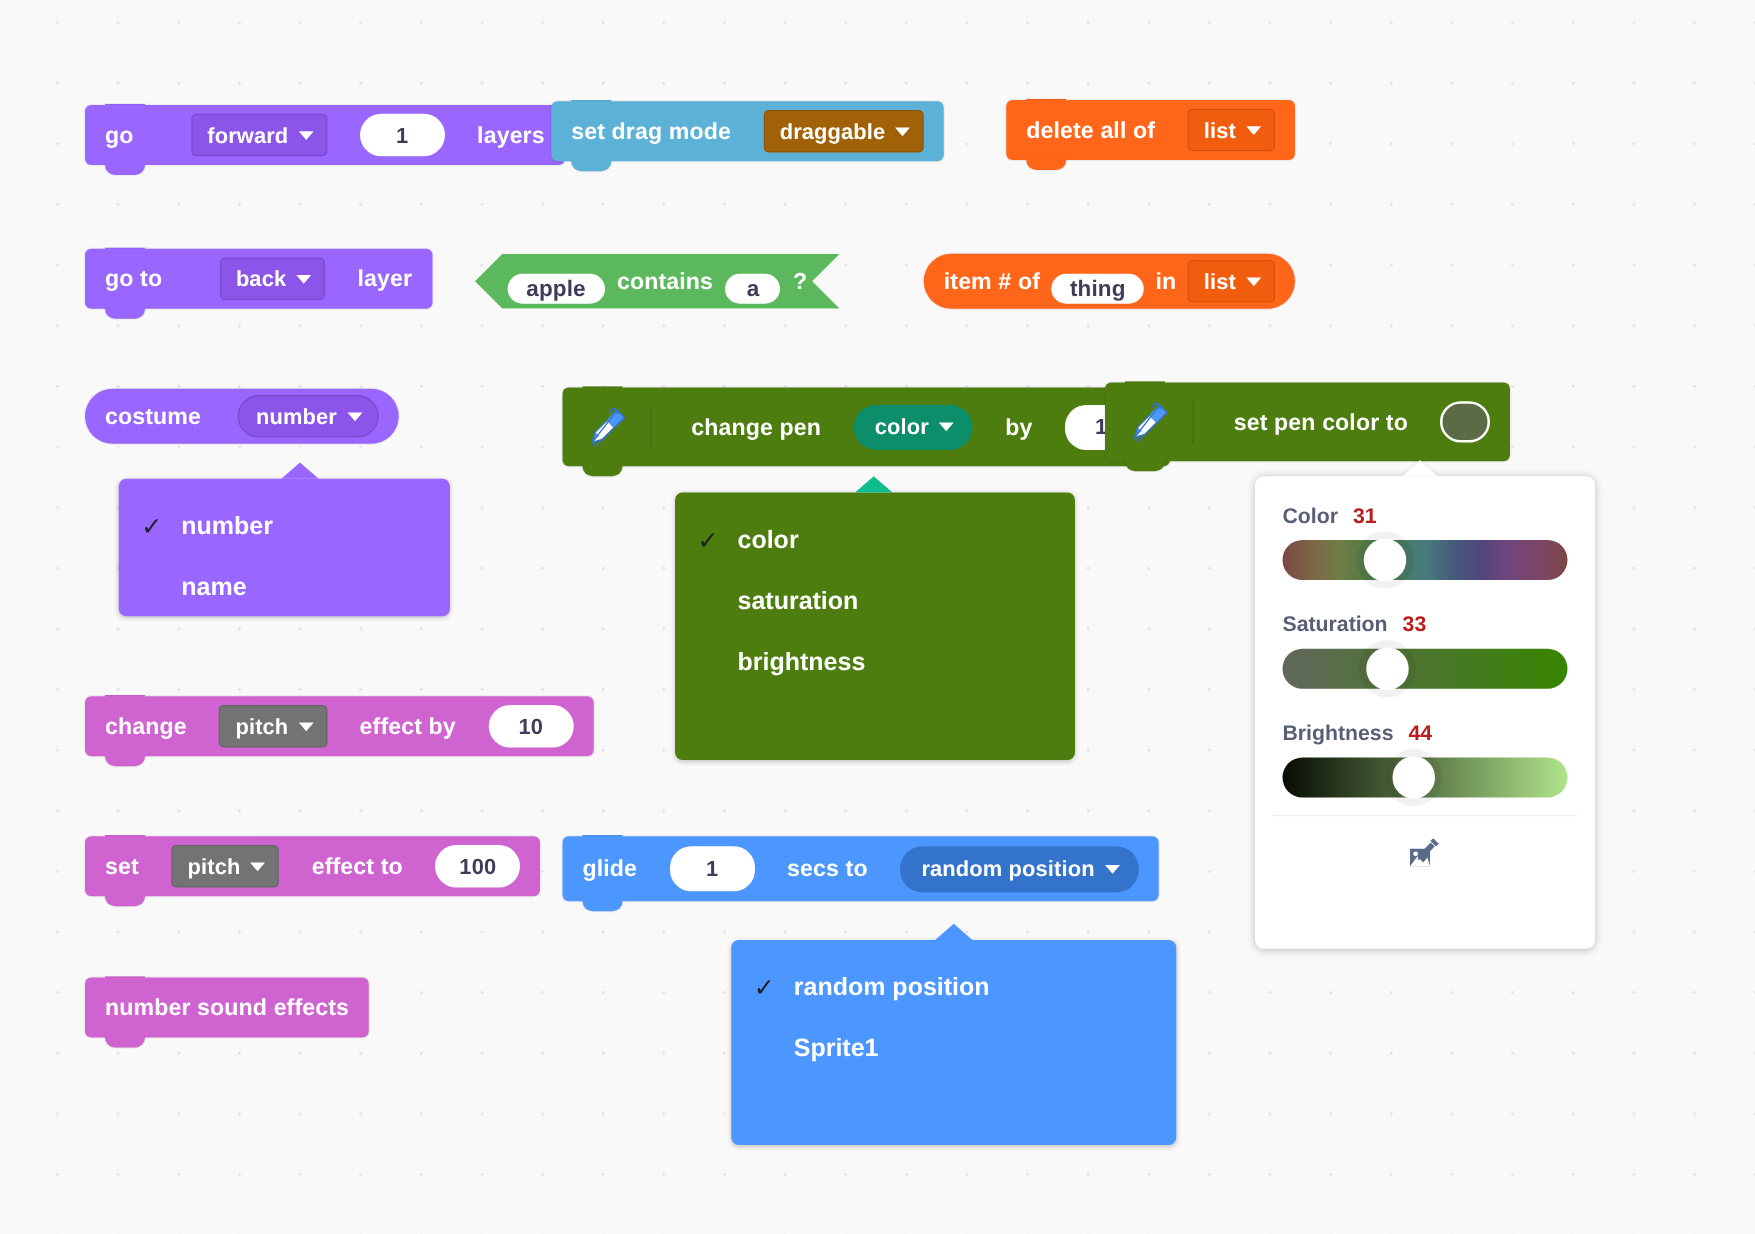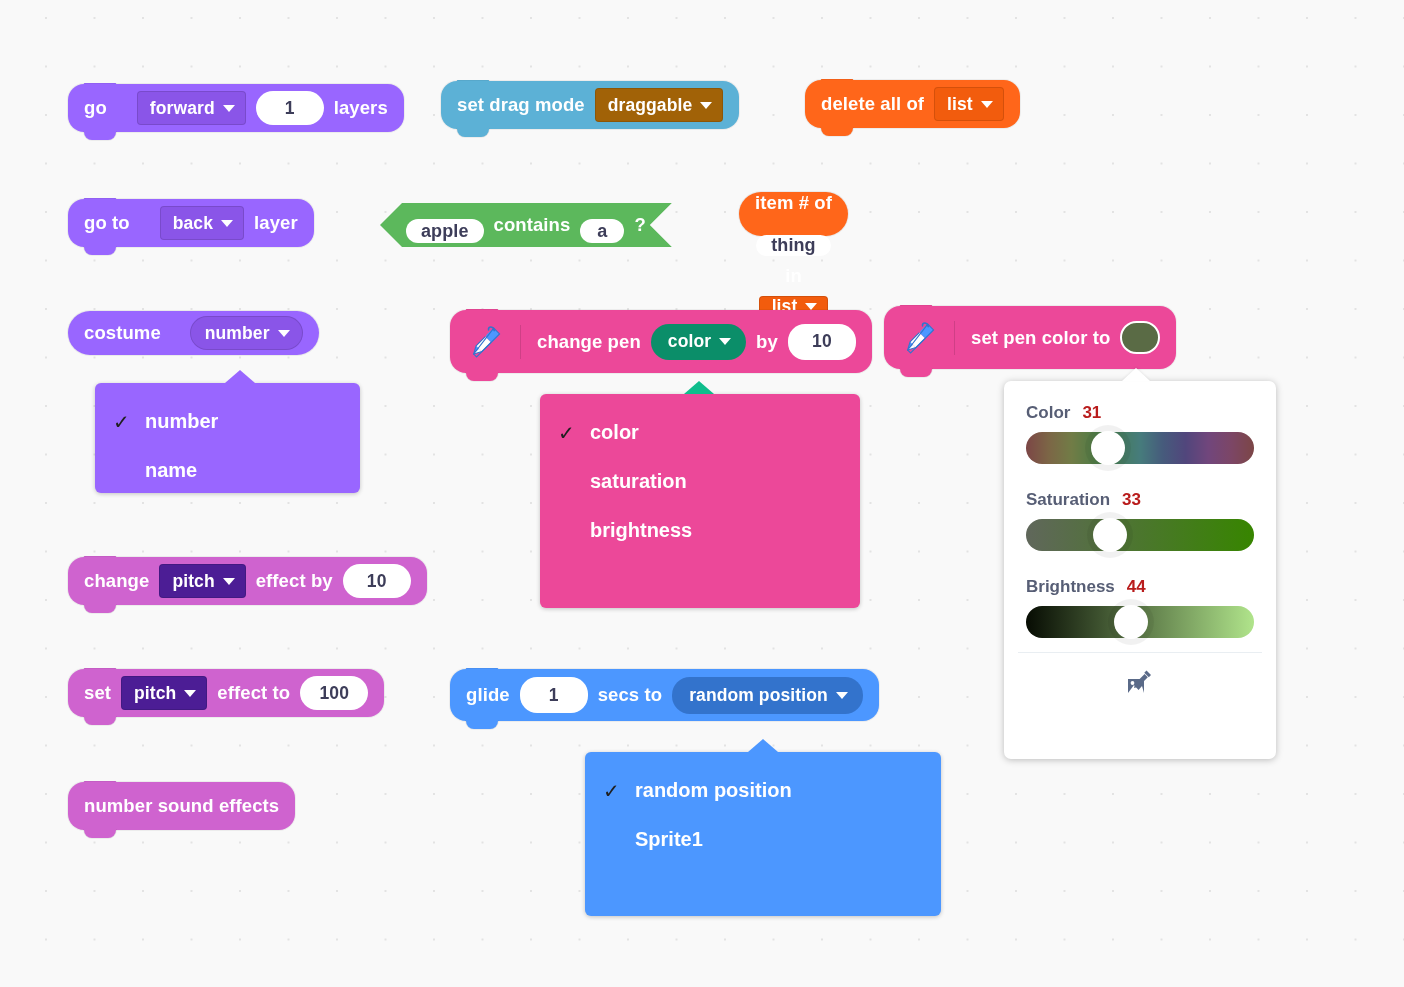--- a/index.html
+++ b/index.html
@@ -36,10 +36,10 @@
   
   .stack {
     height: 48px;
-    border-radius: 16px;
+    border-radius: 5px;
     padding: 0 16px;
     font-size: 18.5px;
-    gap: 10px;
+    gap: 26px;
     box-shadow: 0 0 0 1px rgba(0,0,0,0.05);
   }
   .stack::before { 

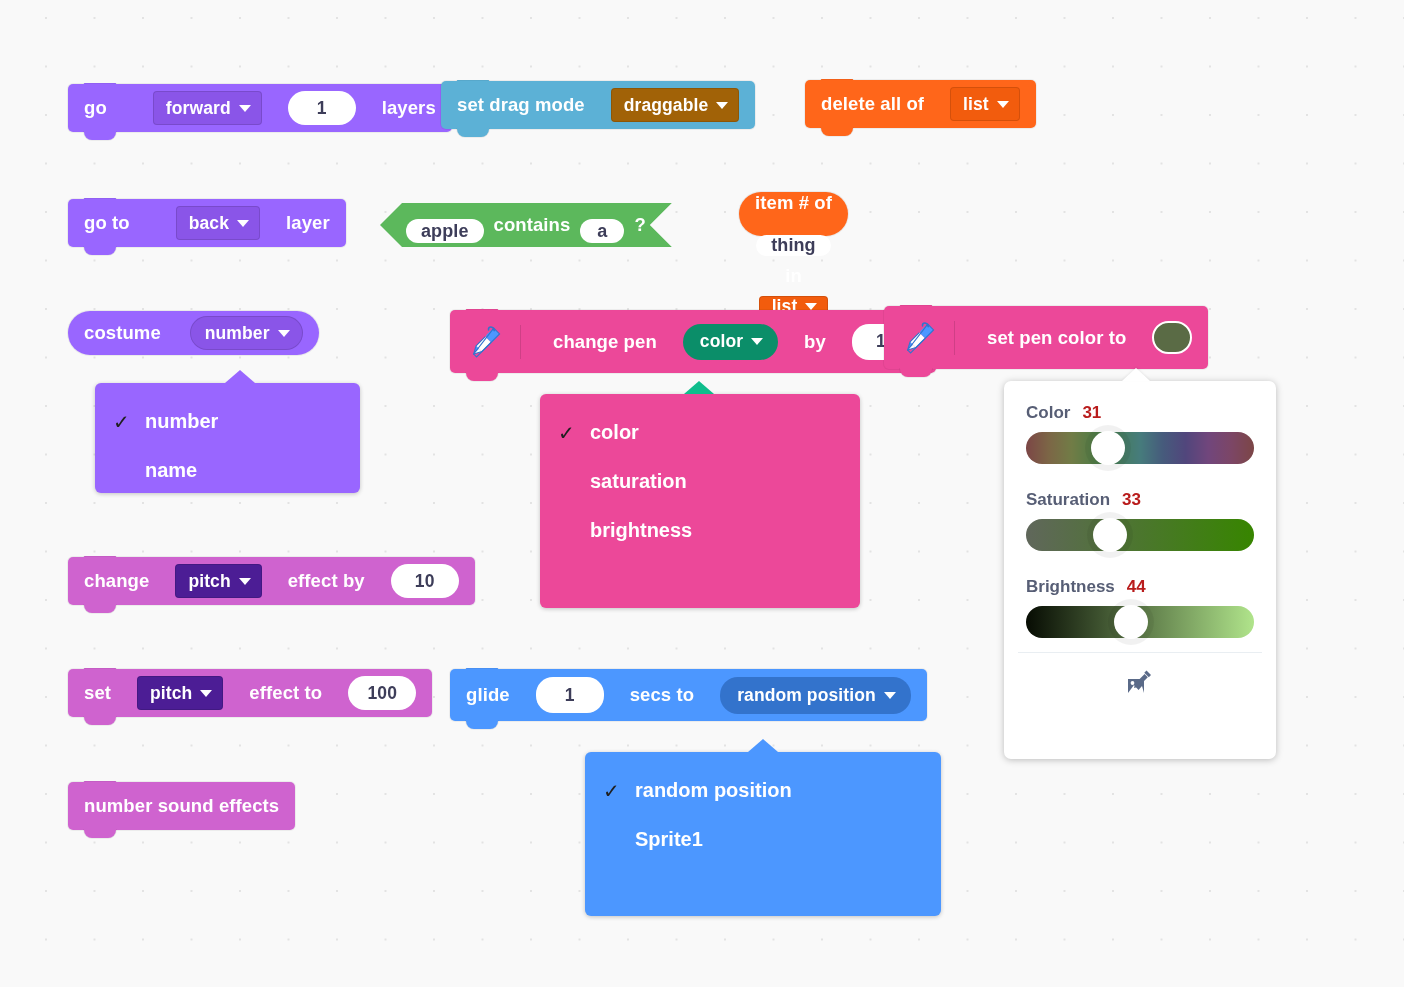--- a/index.html
+++ b/index.html
@@ -301,7 +301,7 @@
     <span>?</span>
   </div>
 
-  <div class="blk reporter c-data2" style="left:739px; top:192px;flex-direction:column;">
+  <div class="blk reporter c-data2" style="left:739px; top:203px;">
     <span>item # of</span>
     <span class="textfield">thing</span>
     <span>in</span>

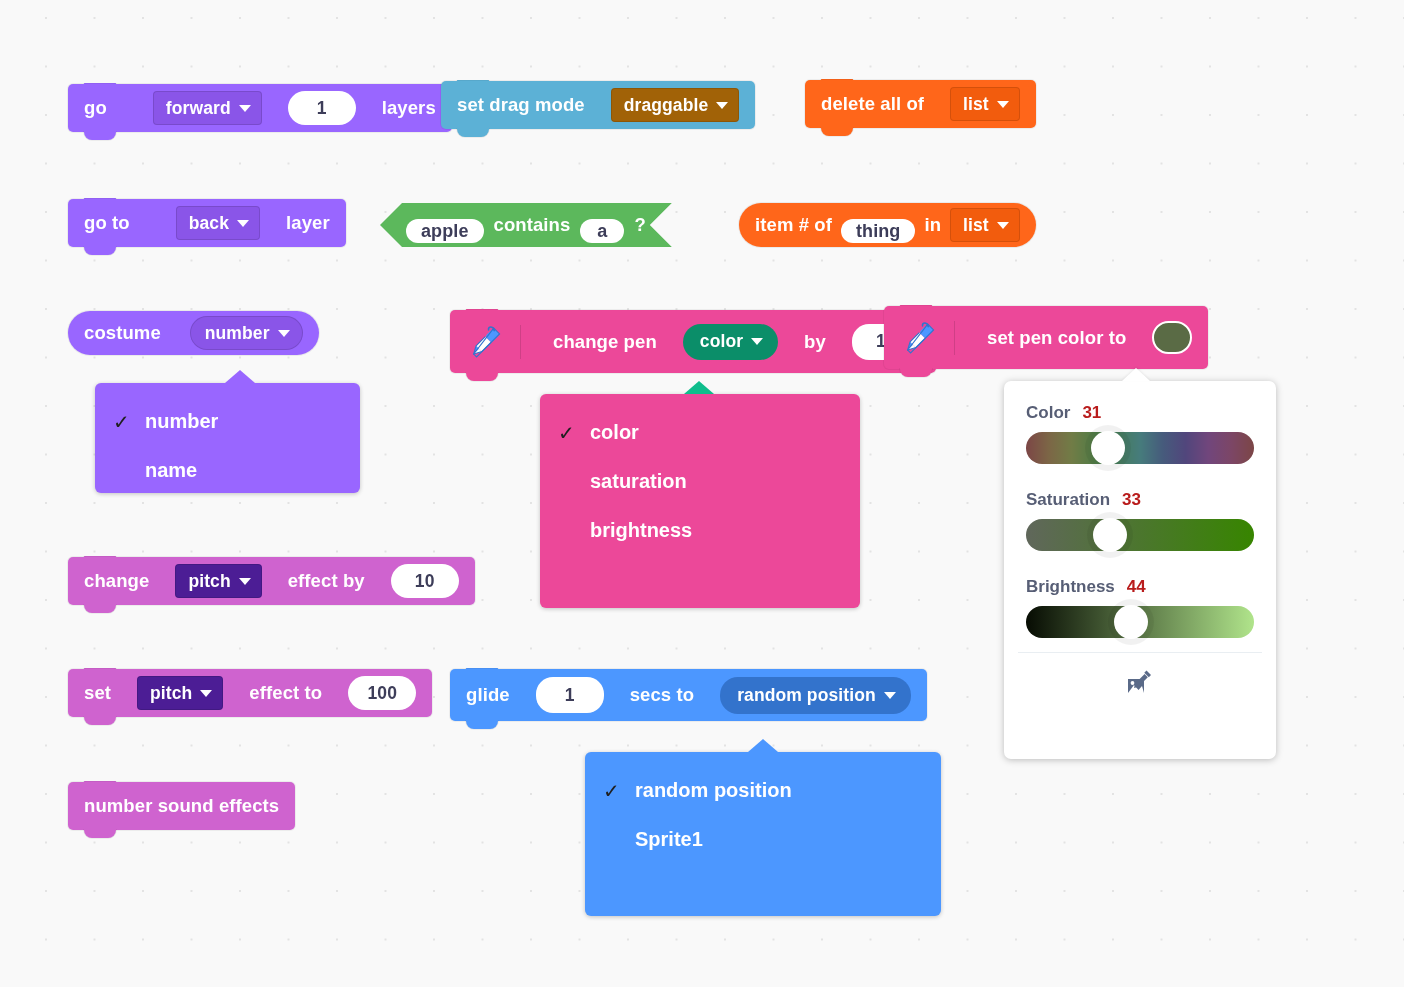--- a/index.html
+++ b/index.html
@@ -140,7 +140,7 @@
   .c-operator{ background: #5cb85c; }
   .c-data2   { background: #ff661a; }
   .c-data2-d { background: #f25c0d; }
-  .c-pen     { background: #ec4899; }
+  .c-pen     { background: #4d7c0f; }
   .c-pen-d   { background: #0b8e69; }
 
   .field-outline { box-shadow: inset 0 0 0 1px rgba(0,0,0,0.12); }

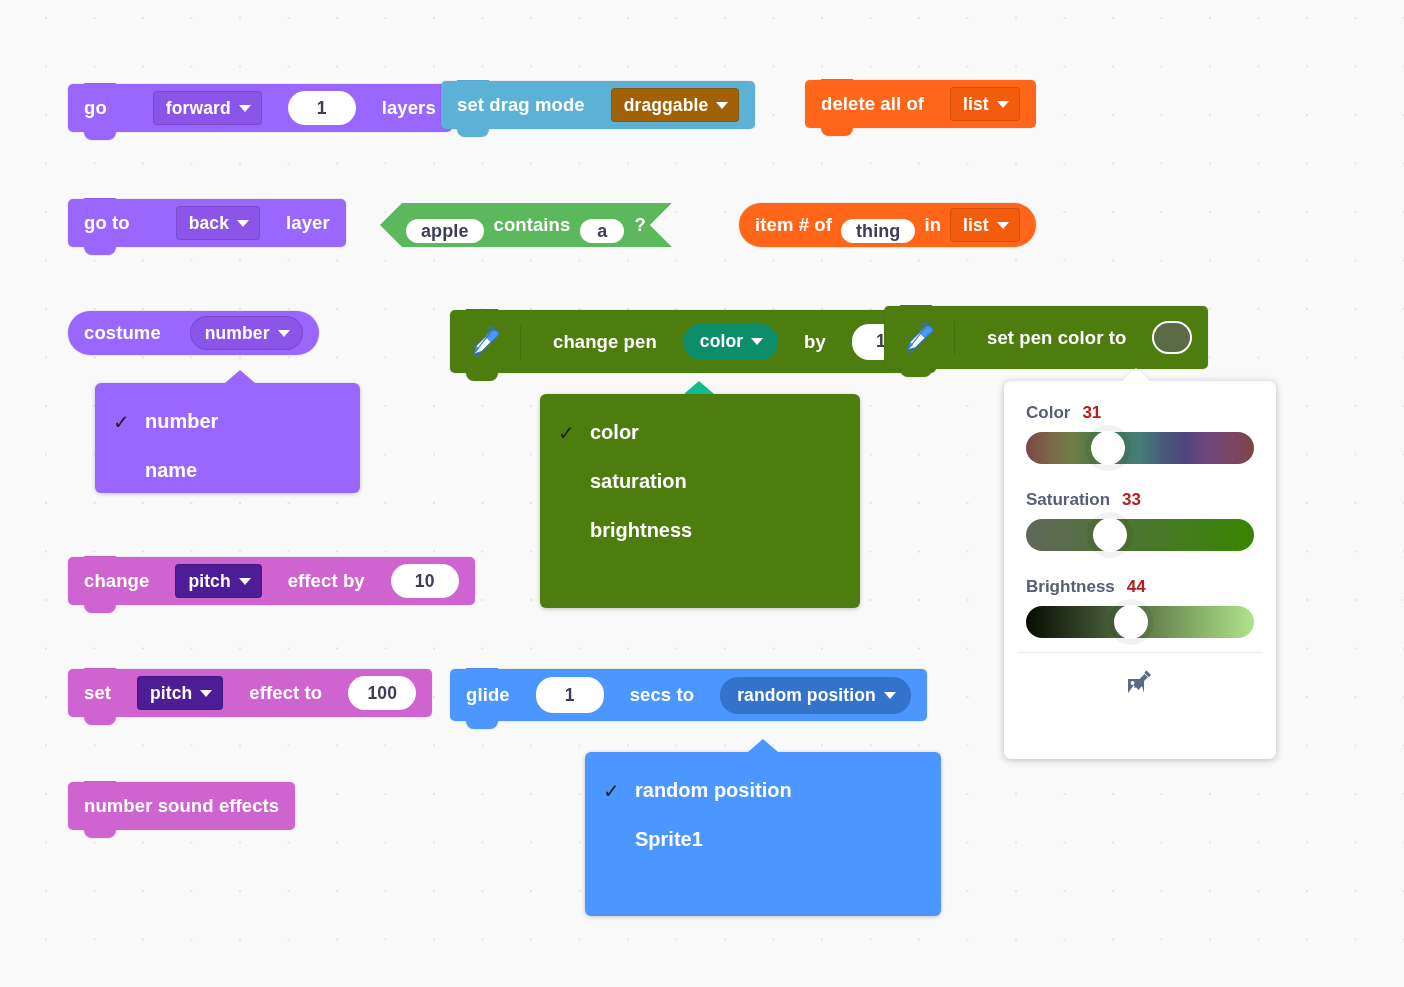--- a/index.html
+++ b/index.html
@@ -134,7 +134,7 @@
   .c-looks   { background: #9966ff; }
   .c-looks-d { background: #8a55e8; margin-left: 20px; }
   .c-sound   { background: #cf63cf; }
-  .c-sound-d { background: #4c1d95; justify-content: flex-end; }
+  .c-sound-d { background: #737373; justify-content: flex-end; }
   .c-sensing { background: #5cb1d6; }
   .c-sensing-d{background: #a16207; }
   .c-operator{ background: #5cb85c; }

